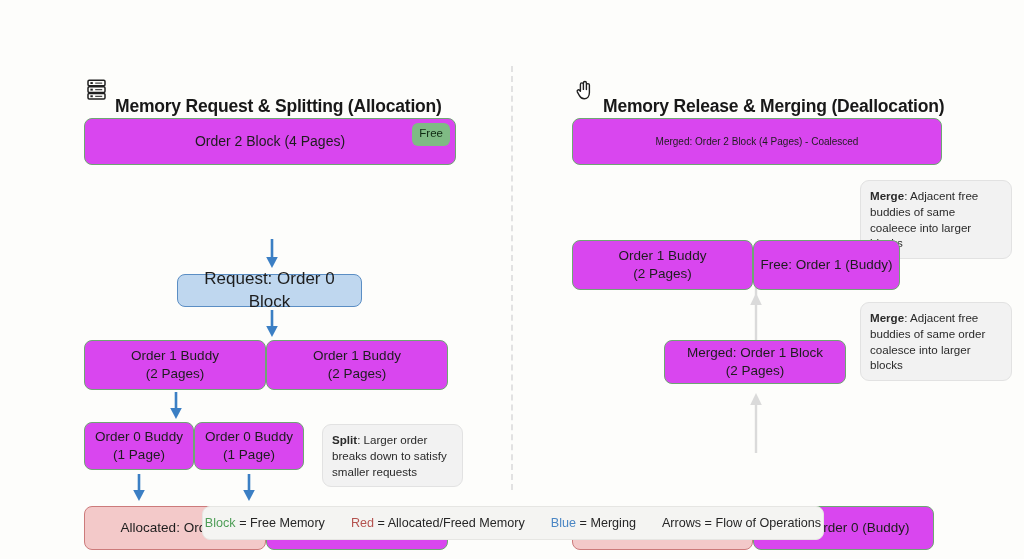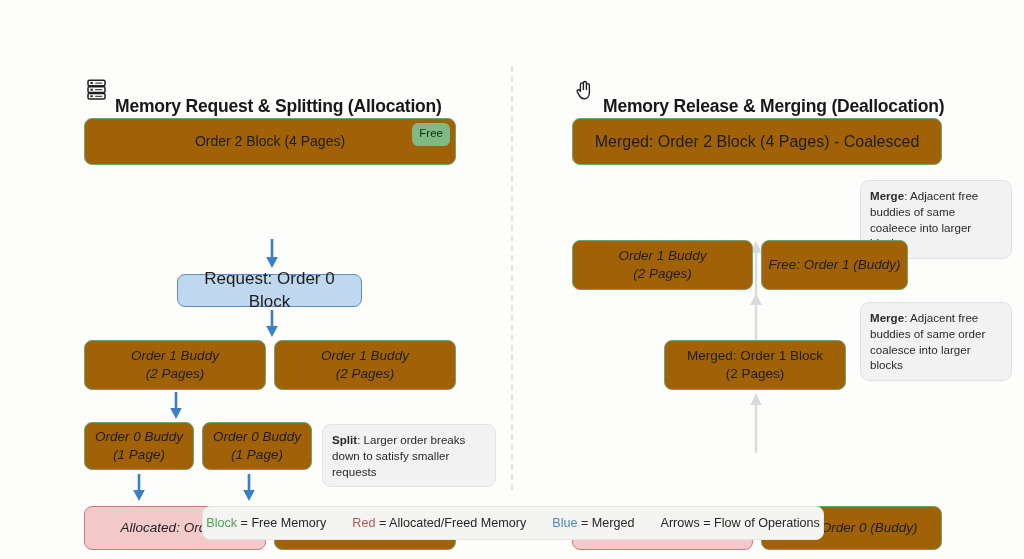--- a/index.html
+++ b/index.html
@@ -83,7 +83,7 @@
     padding: 4px 6px;
     position: relative;
   }
-  .block.green { background: #a16207; border-color: #6ea673; }
+  .block.green { background: #d946ef; border-color: #6ea673; }
   .block.red   { background: #f3c9c9; border-color: #cc7b7b; }
   .block.blue  { background: #bfd7ef; border-color: #5b8ec4; }
 

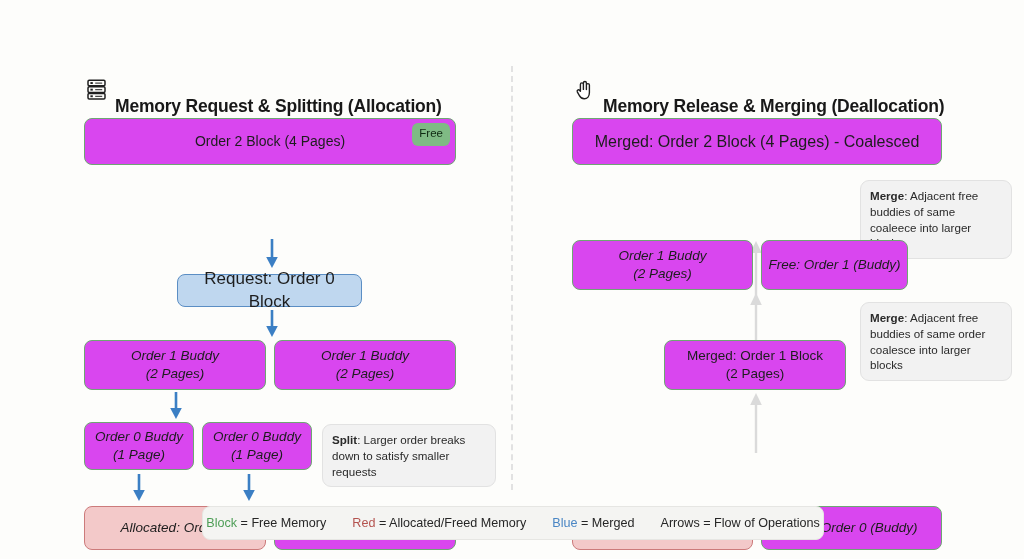--- a/index.html
+++ b/index.html
@@ -262,7 +262,7 @@
       <span class="panel-title">Memory Release &amp; Merging (Deallocation)</span>
     </div>
 
-    <div class="block green" style="width:370px;height:47px;font-size:16px;margin-top:7px;">
+    <div class="block green" style="width:370px;height:47px;font-size:10px;margin-top:7px;">
       <span>Merged: Order 2 Block (4 Pages) - Coalesced</span>
     </div>
 

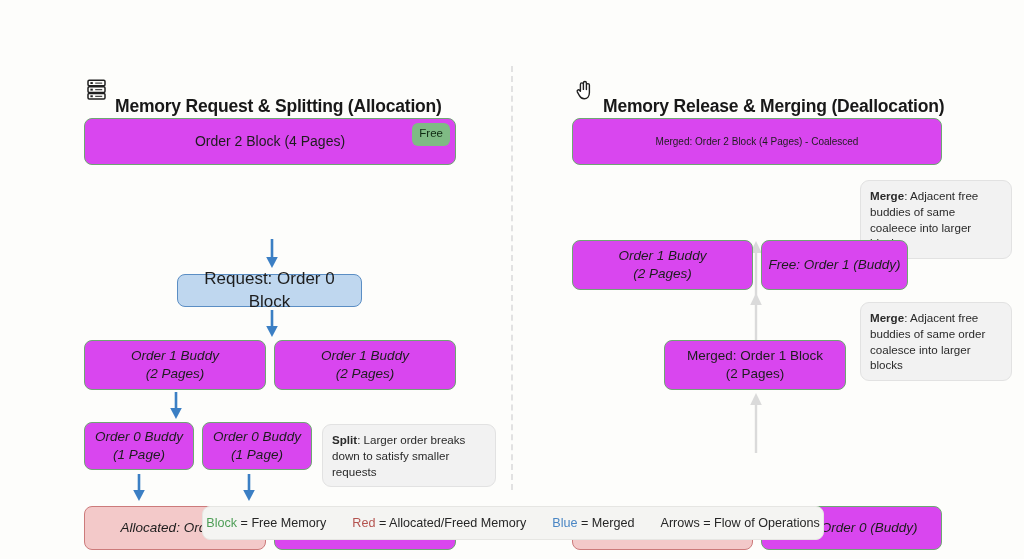--- a/index.html
+++ b/index.html
@@ -62,9 +62,7 @@
   
   .row {
     display: flex;
-    gap: 8px;
     align-items: flex-end;
-    font-style: italic;
   }
 
   .block {

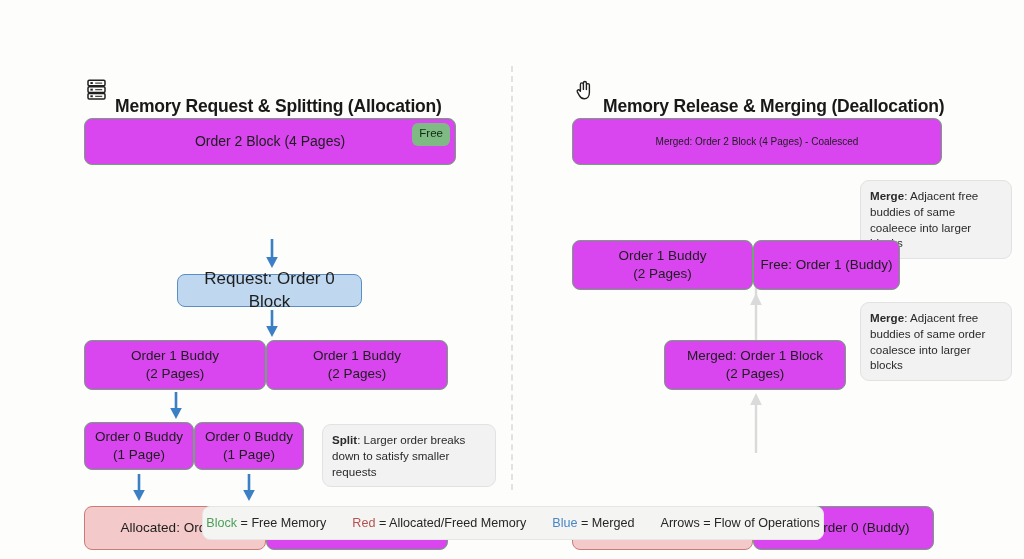--- a/index.html
+++ b/index.html
@@ -296,7 +296,7 @@
       <b>Merge</b><span>: Adjacent free buddies of same order coalesce into larger blocks</span>
     </div>
 
-    <div class="block green" style="position:absolute;left:92px;top:266px;width:182px;height:50px;">
+    <div class="block green" style="position:absolute;left:92px;top:266px;width:182px;height:44px;">
       <span>Merged: Order 1 Block</span>
       <span>(2 Pages)</span>
     </div>

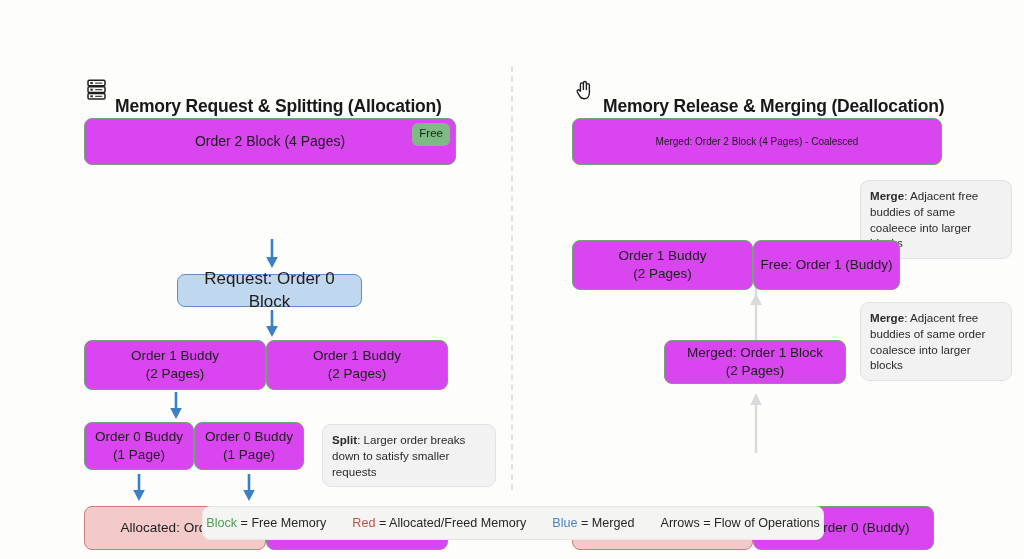--- a/index.html
+++ b/index.html
@@ -217,7 +217,7 @@
       </div>
     </div>
 
-    <div class="note" style="position:absolute;left:238px;top:350px;width:174px;">
+    <div class="note" style="position:absolute;left:238px;top:350px;width:141px;">
       <b>Split</b><span>: Larger order breaks down to satisfy smaller requests</span>
     </div>
 

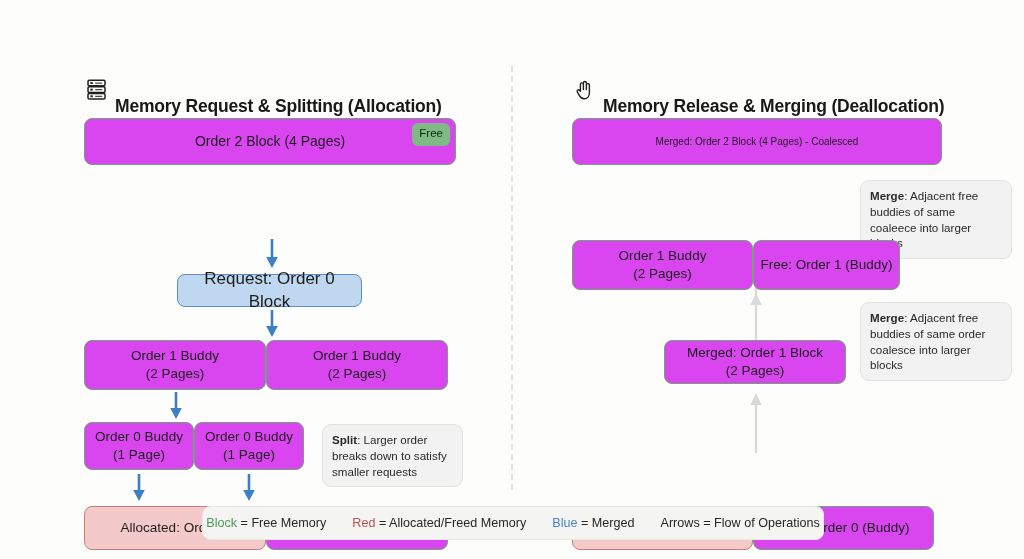--- a/index.html
+++ b/index.html
@@ -327,7 +327,7 @@
       <span class="sw-red">Red</span><span class="k"> = Allocated/Freed Memory</span>
     </div>
     <div>
-      <span class="sw-blue">Blue</span><span class="k"> = Merged</span>
+      <span class="sw-blue">Blue</span><span class="k"> = Merging</span>
     </div>
     <div>
       <span>Arrows</span><span class="k"> = Flow of Operations</span>

